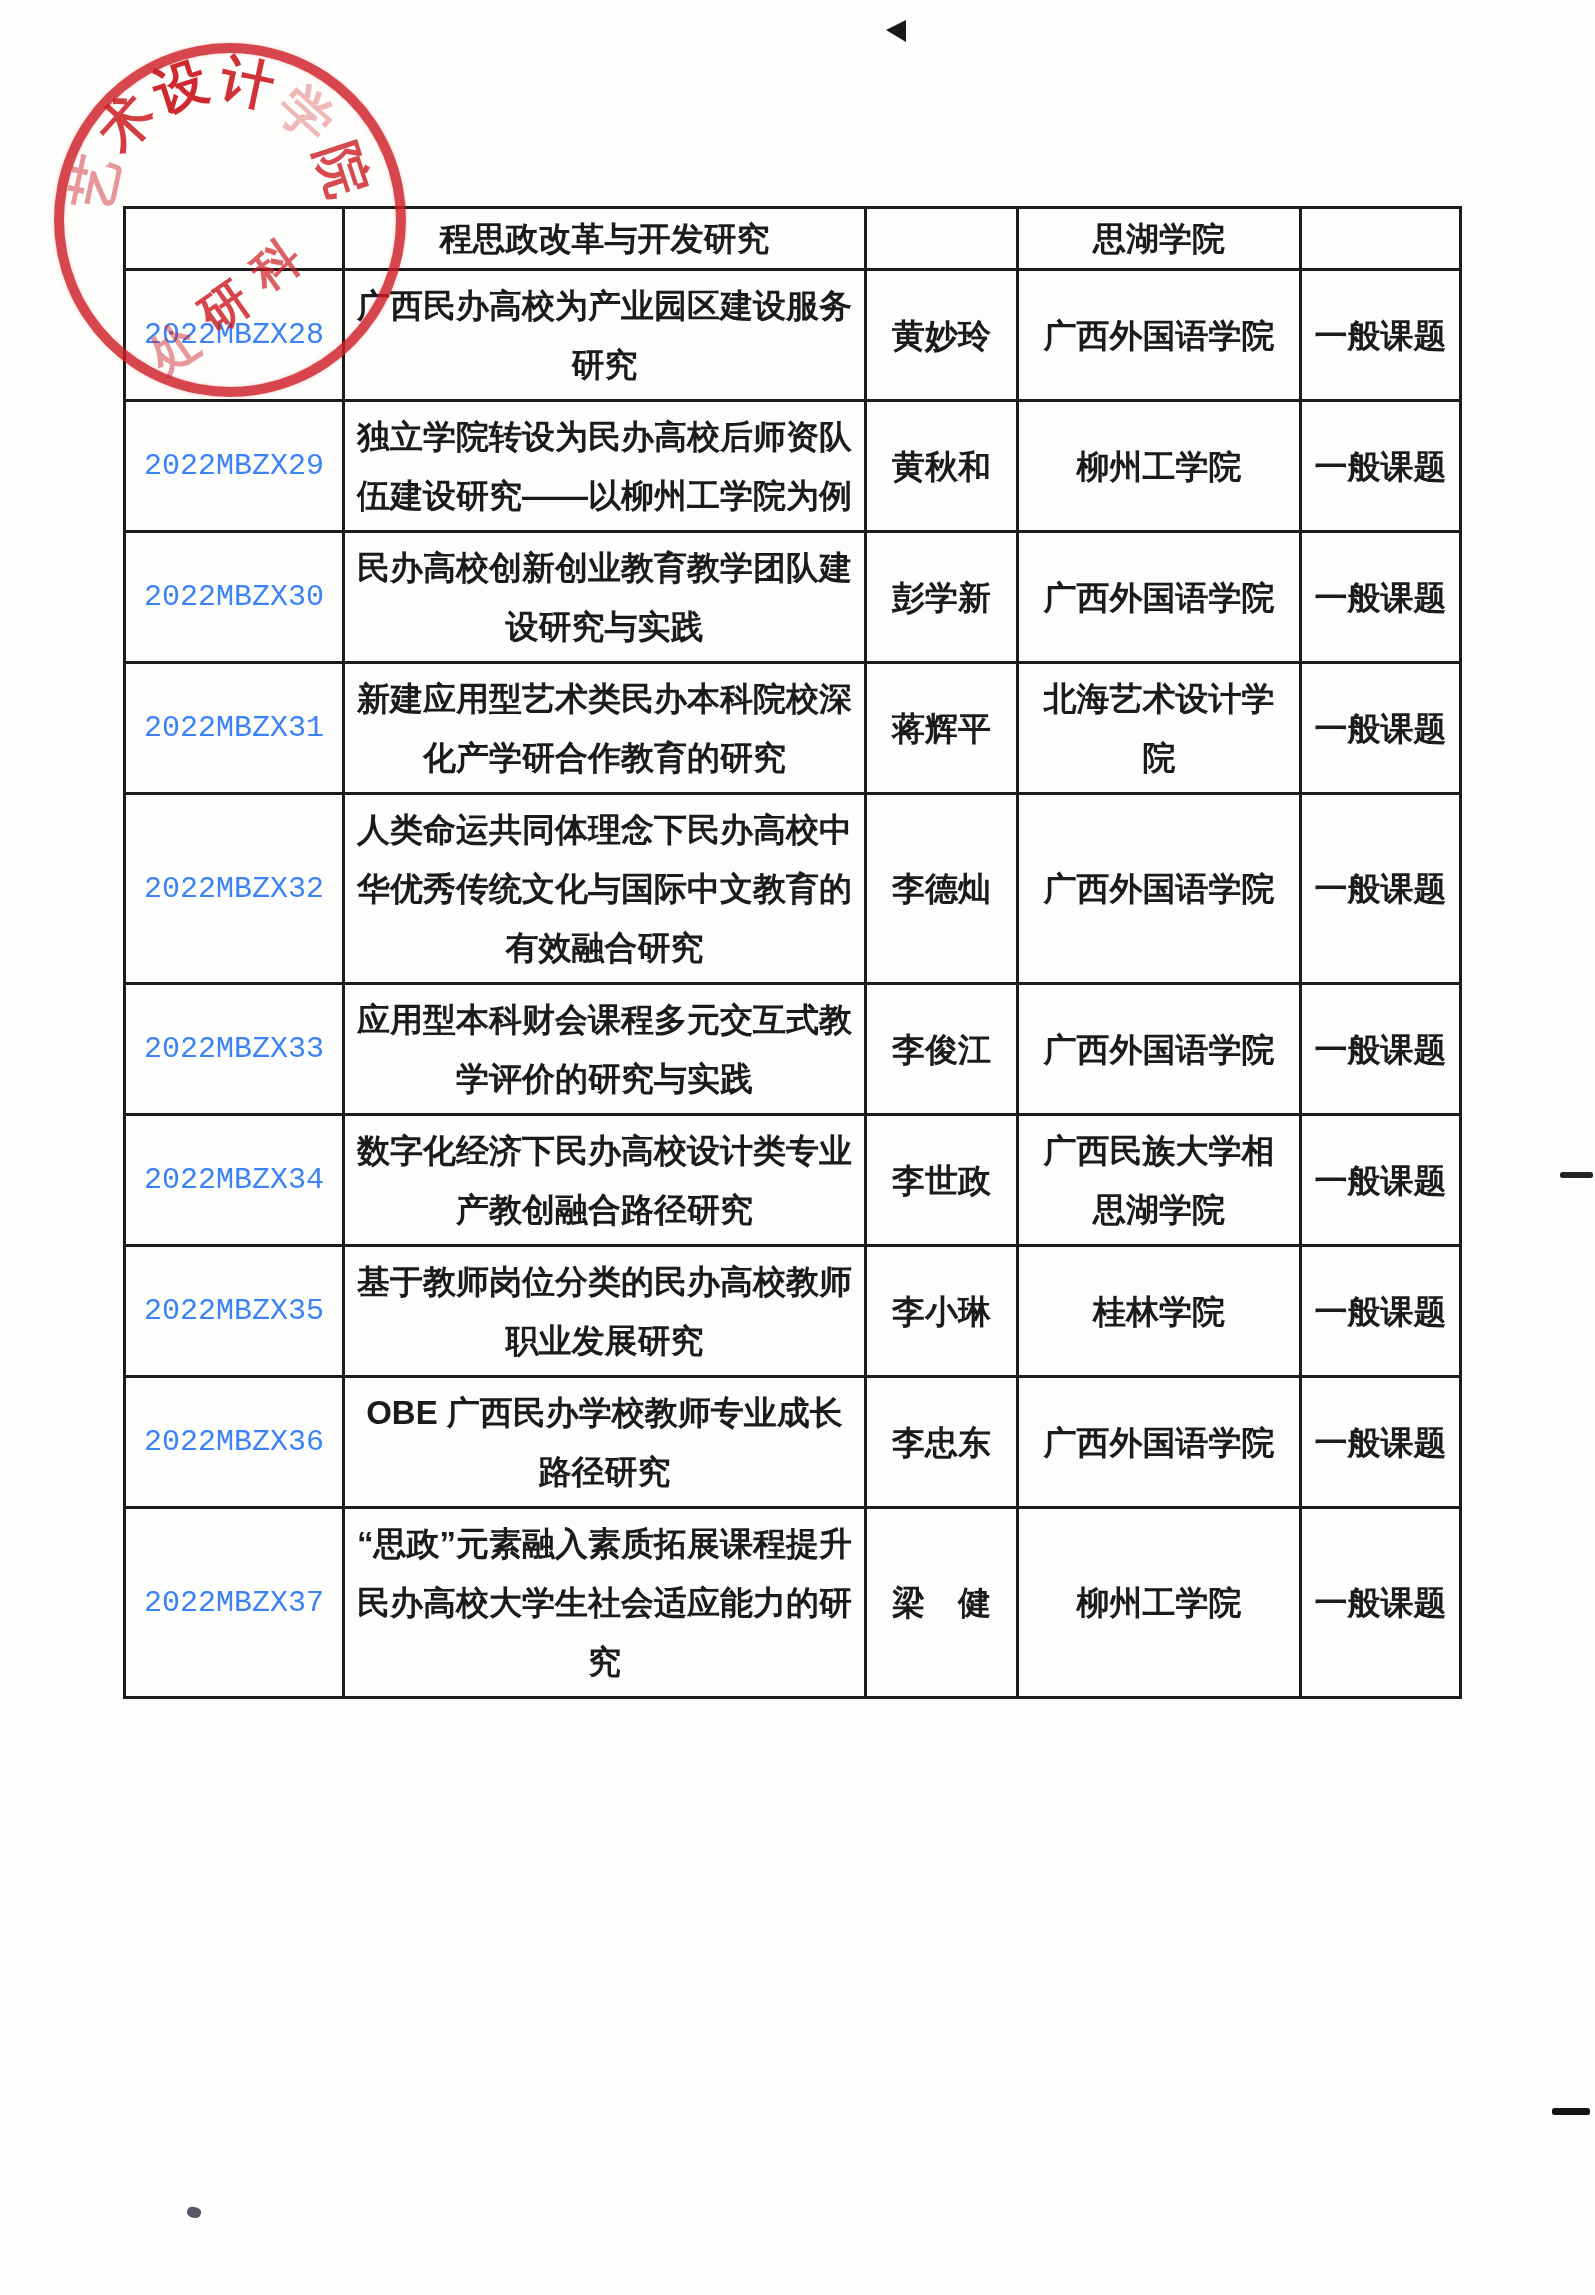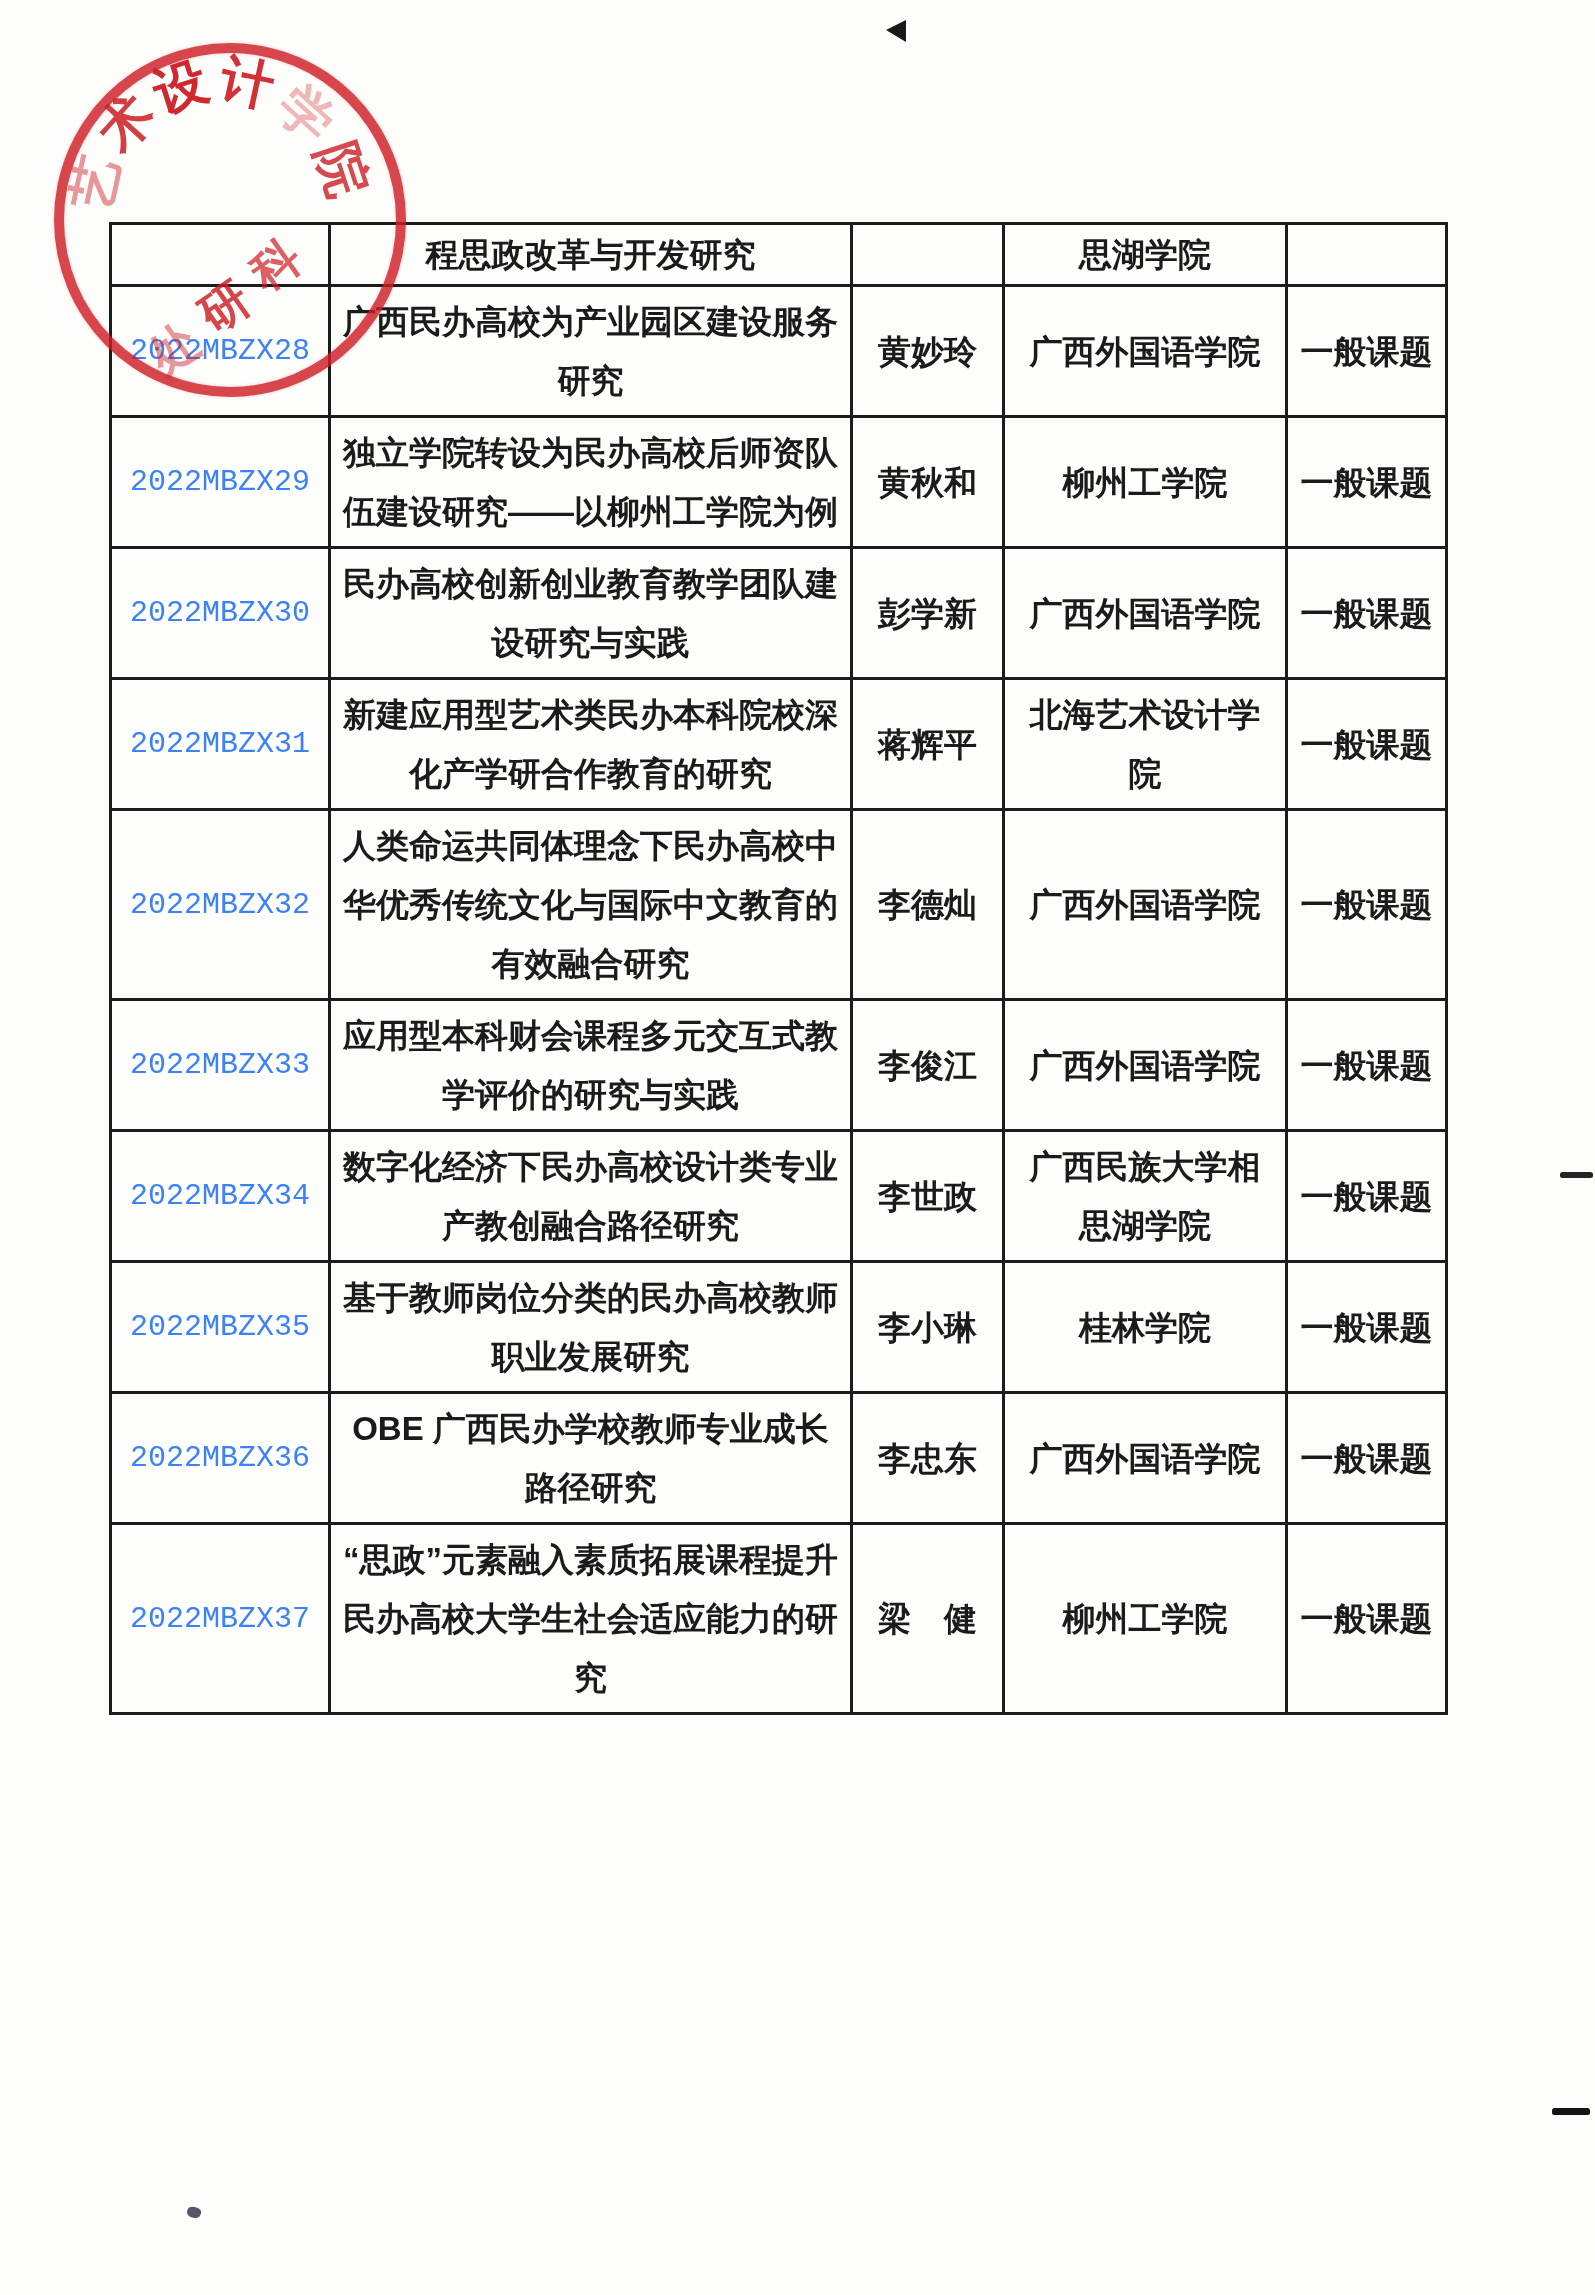--- a/index.html
+++ b/index.html
@@ -14,11 +14,10 @@
 
   
   table.projects {
-    position:absolute; left:109px; top:206px;
+    position:absolute; left:123px; top:206px;
     width:1336px;
     border-collapse:collapse; table-layout:fixed;
     background:transparent;
-    margin-top:16px;
   }
   table.projects td {
     border:3.3px solid #1c1c1c;

